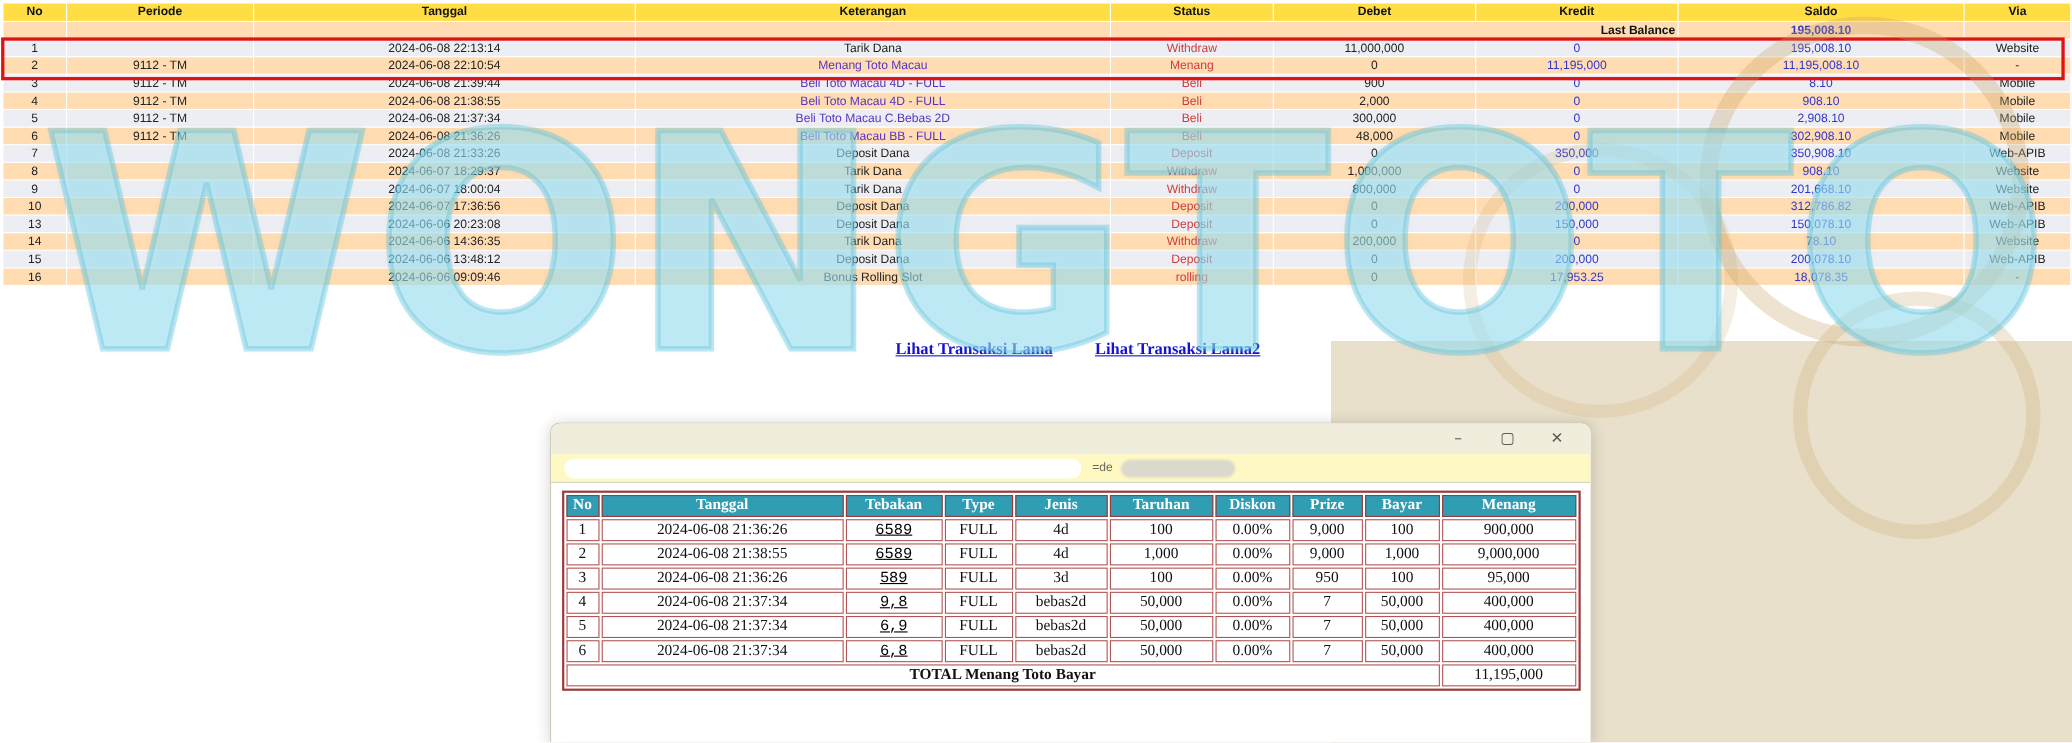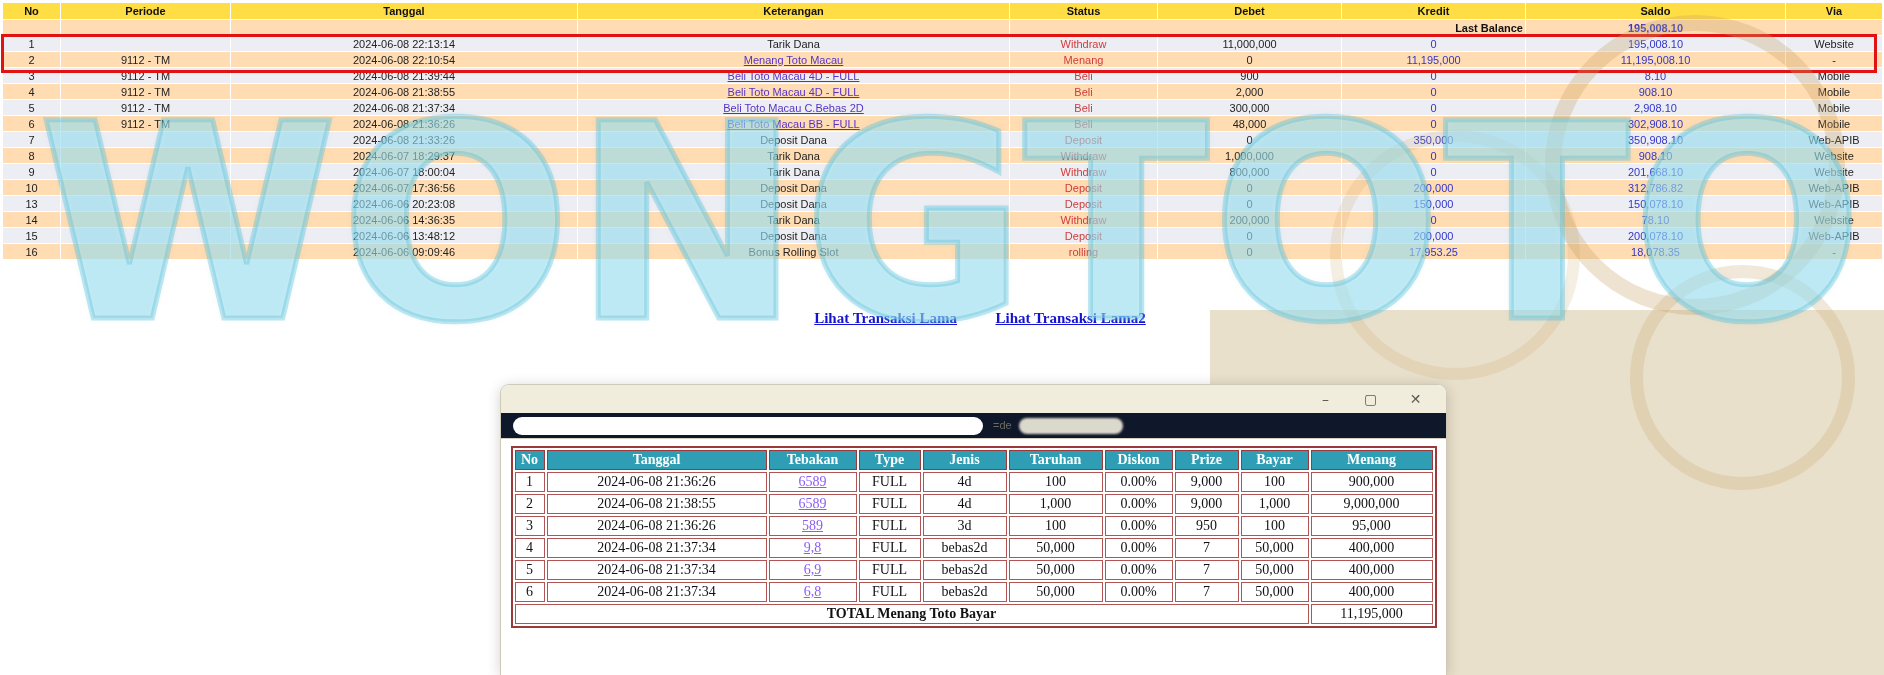--- a/index.html
+++ b/index.html
@@ -22,7 +22,7 @@
   tr.peach  td { background: #FFDCB2; }
   .c-status { color: #D03B3B !important; }
   .c-kredit, .c-saldo { color: #3136C9 !important; }
-  .ket-link { color: #5633C6; text-decoration: underline; cursor: pointer; }
+  .ket-link { color: #5633C6; cursor: pointer; }
   .lb-label { font-weight: bold; color: #111 !important; text-align: right; }
   .lb-saldo { font-weight: bold; color: #3136C9 !important; }
 

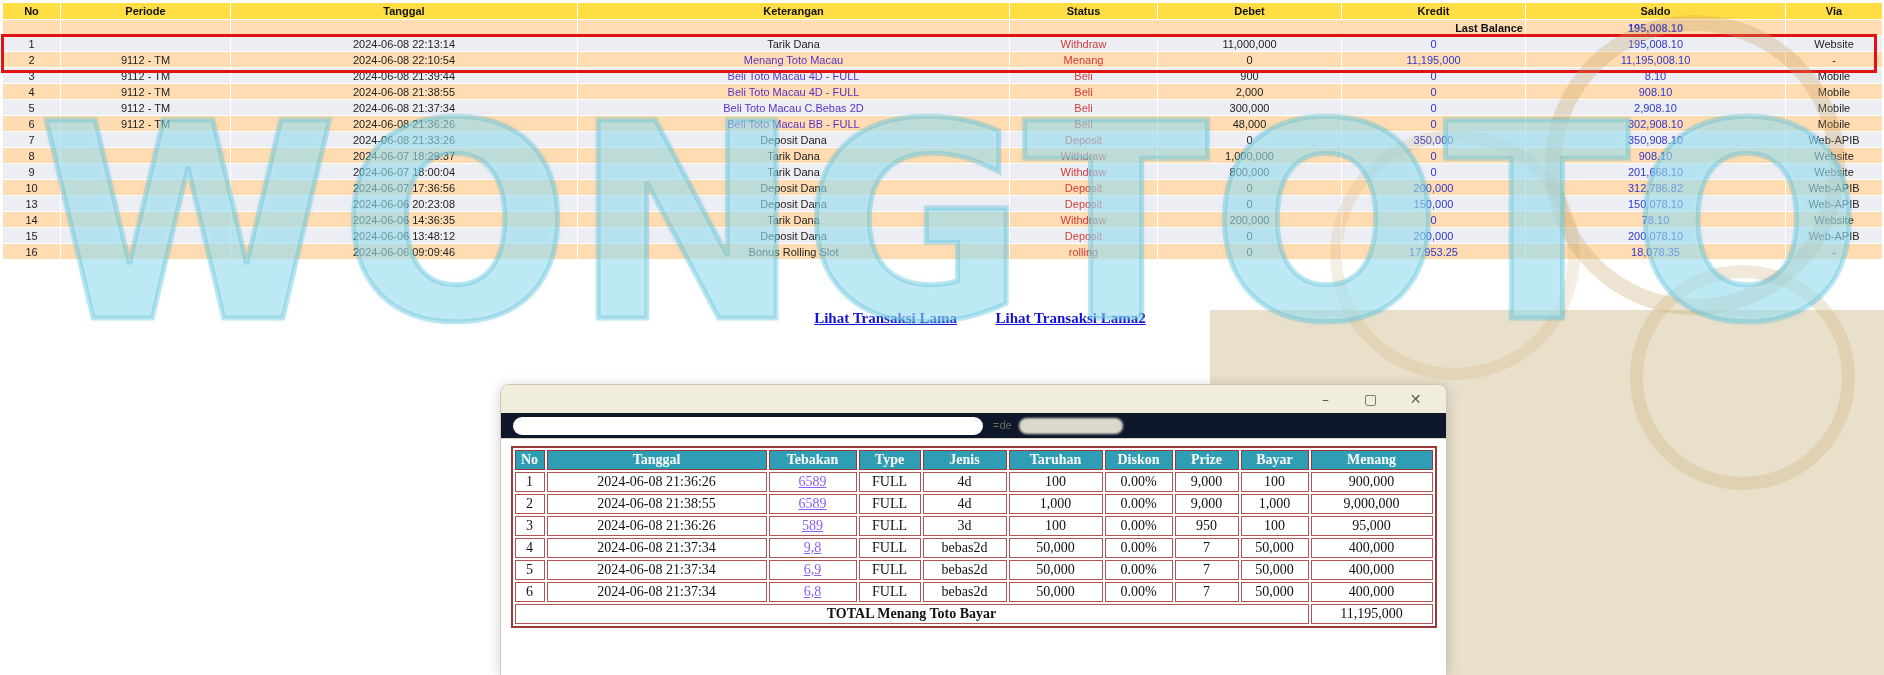--- a/index.html
+++ b/index.html
@@ -44,7 +44,7 @@
   .win-btn { width: 45px; text-align: center; color: #5c5c52;
              font: 14px "DejaVu Sans", sans-serif; cursor: pointer; }
   .win-btn.close { margin-right: 8px; }
-  .addrbar { height: 26px; background: #0f172a; border-bottom: 1px solid #d6d2c2; position: relative; }
+  .addrbar { height: 26px; background: #fef9c3; border-bottom: 1px solid #d6d2c2; position: relative; }
   .addr-pill { position: absolute; left: 12px; top: 4px; width: 470px; height: 18px;
                background: #fff; border-radius: 9px; }
   .addr-text { position: absolute; left: 492px; top: 6px; font: 11px "Liberation Sans", sans-serif; color: #6b6b60; }

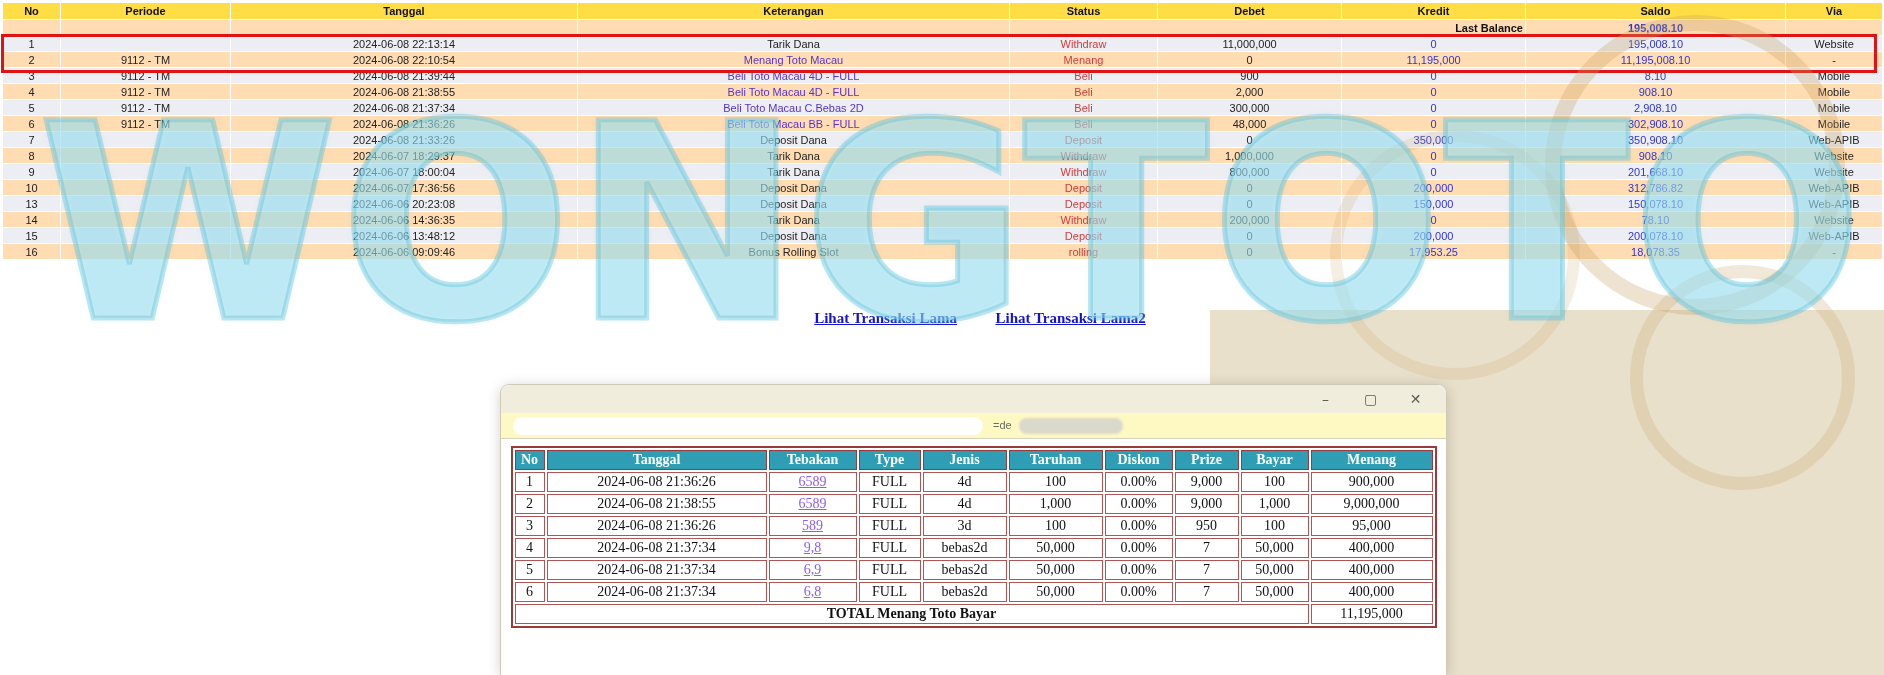--- a/index.html
+++ b/index.html
@@ -62,7 +62,7 @@
   .popup-table th { background: #2F9DB4; color: #fff; font-weight: bold;
                     border: 1px solid #9A3A3A; height: 20px; padding: 0 3px; }
   .popup-table td { border: 1px solid #B35454; height: 20px; padding: 0 3px; color: #111; }
-  .teb-link { color: #8b5cf6; text-decoration: underline; cursor: pointer; }
+  .teb-link { color: #000000; text-decoration: underline; cursor: pointer; font-family: Liberation Mono, monospace; }
   .total-label { font-weight: bold; }
 
   

